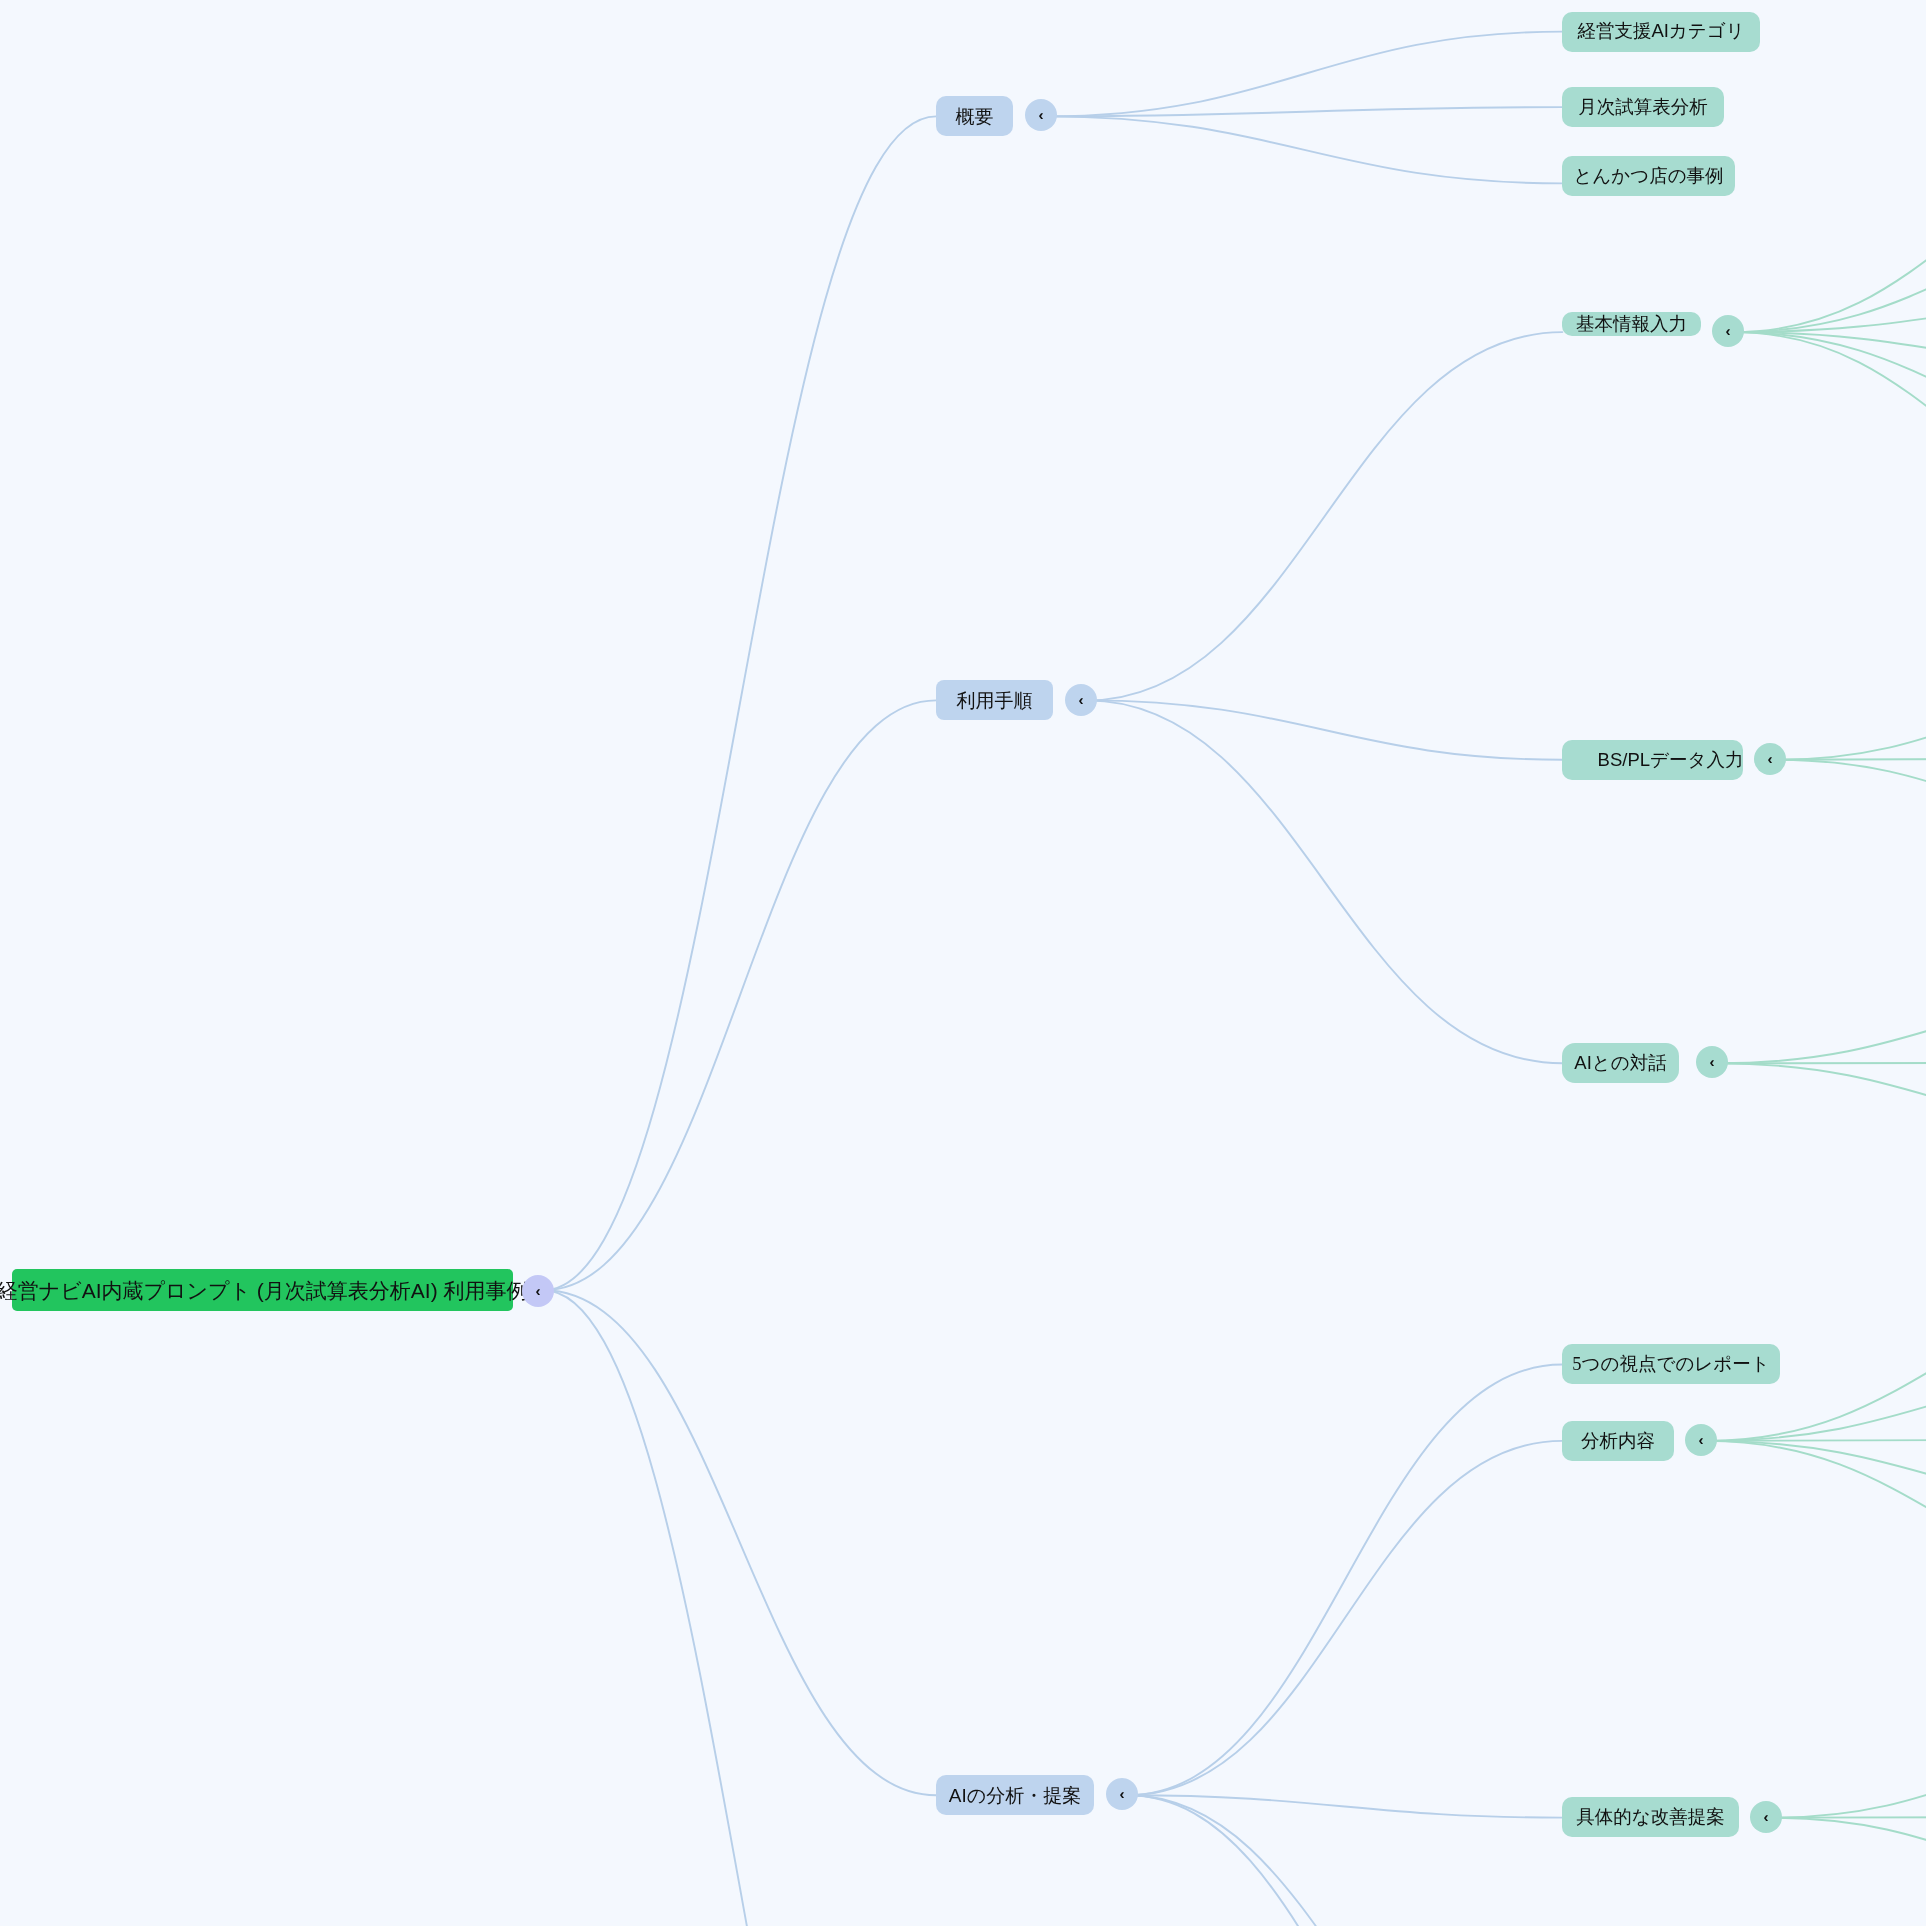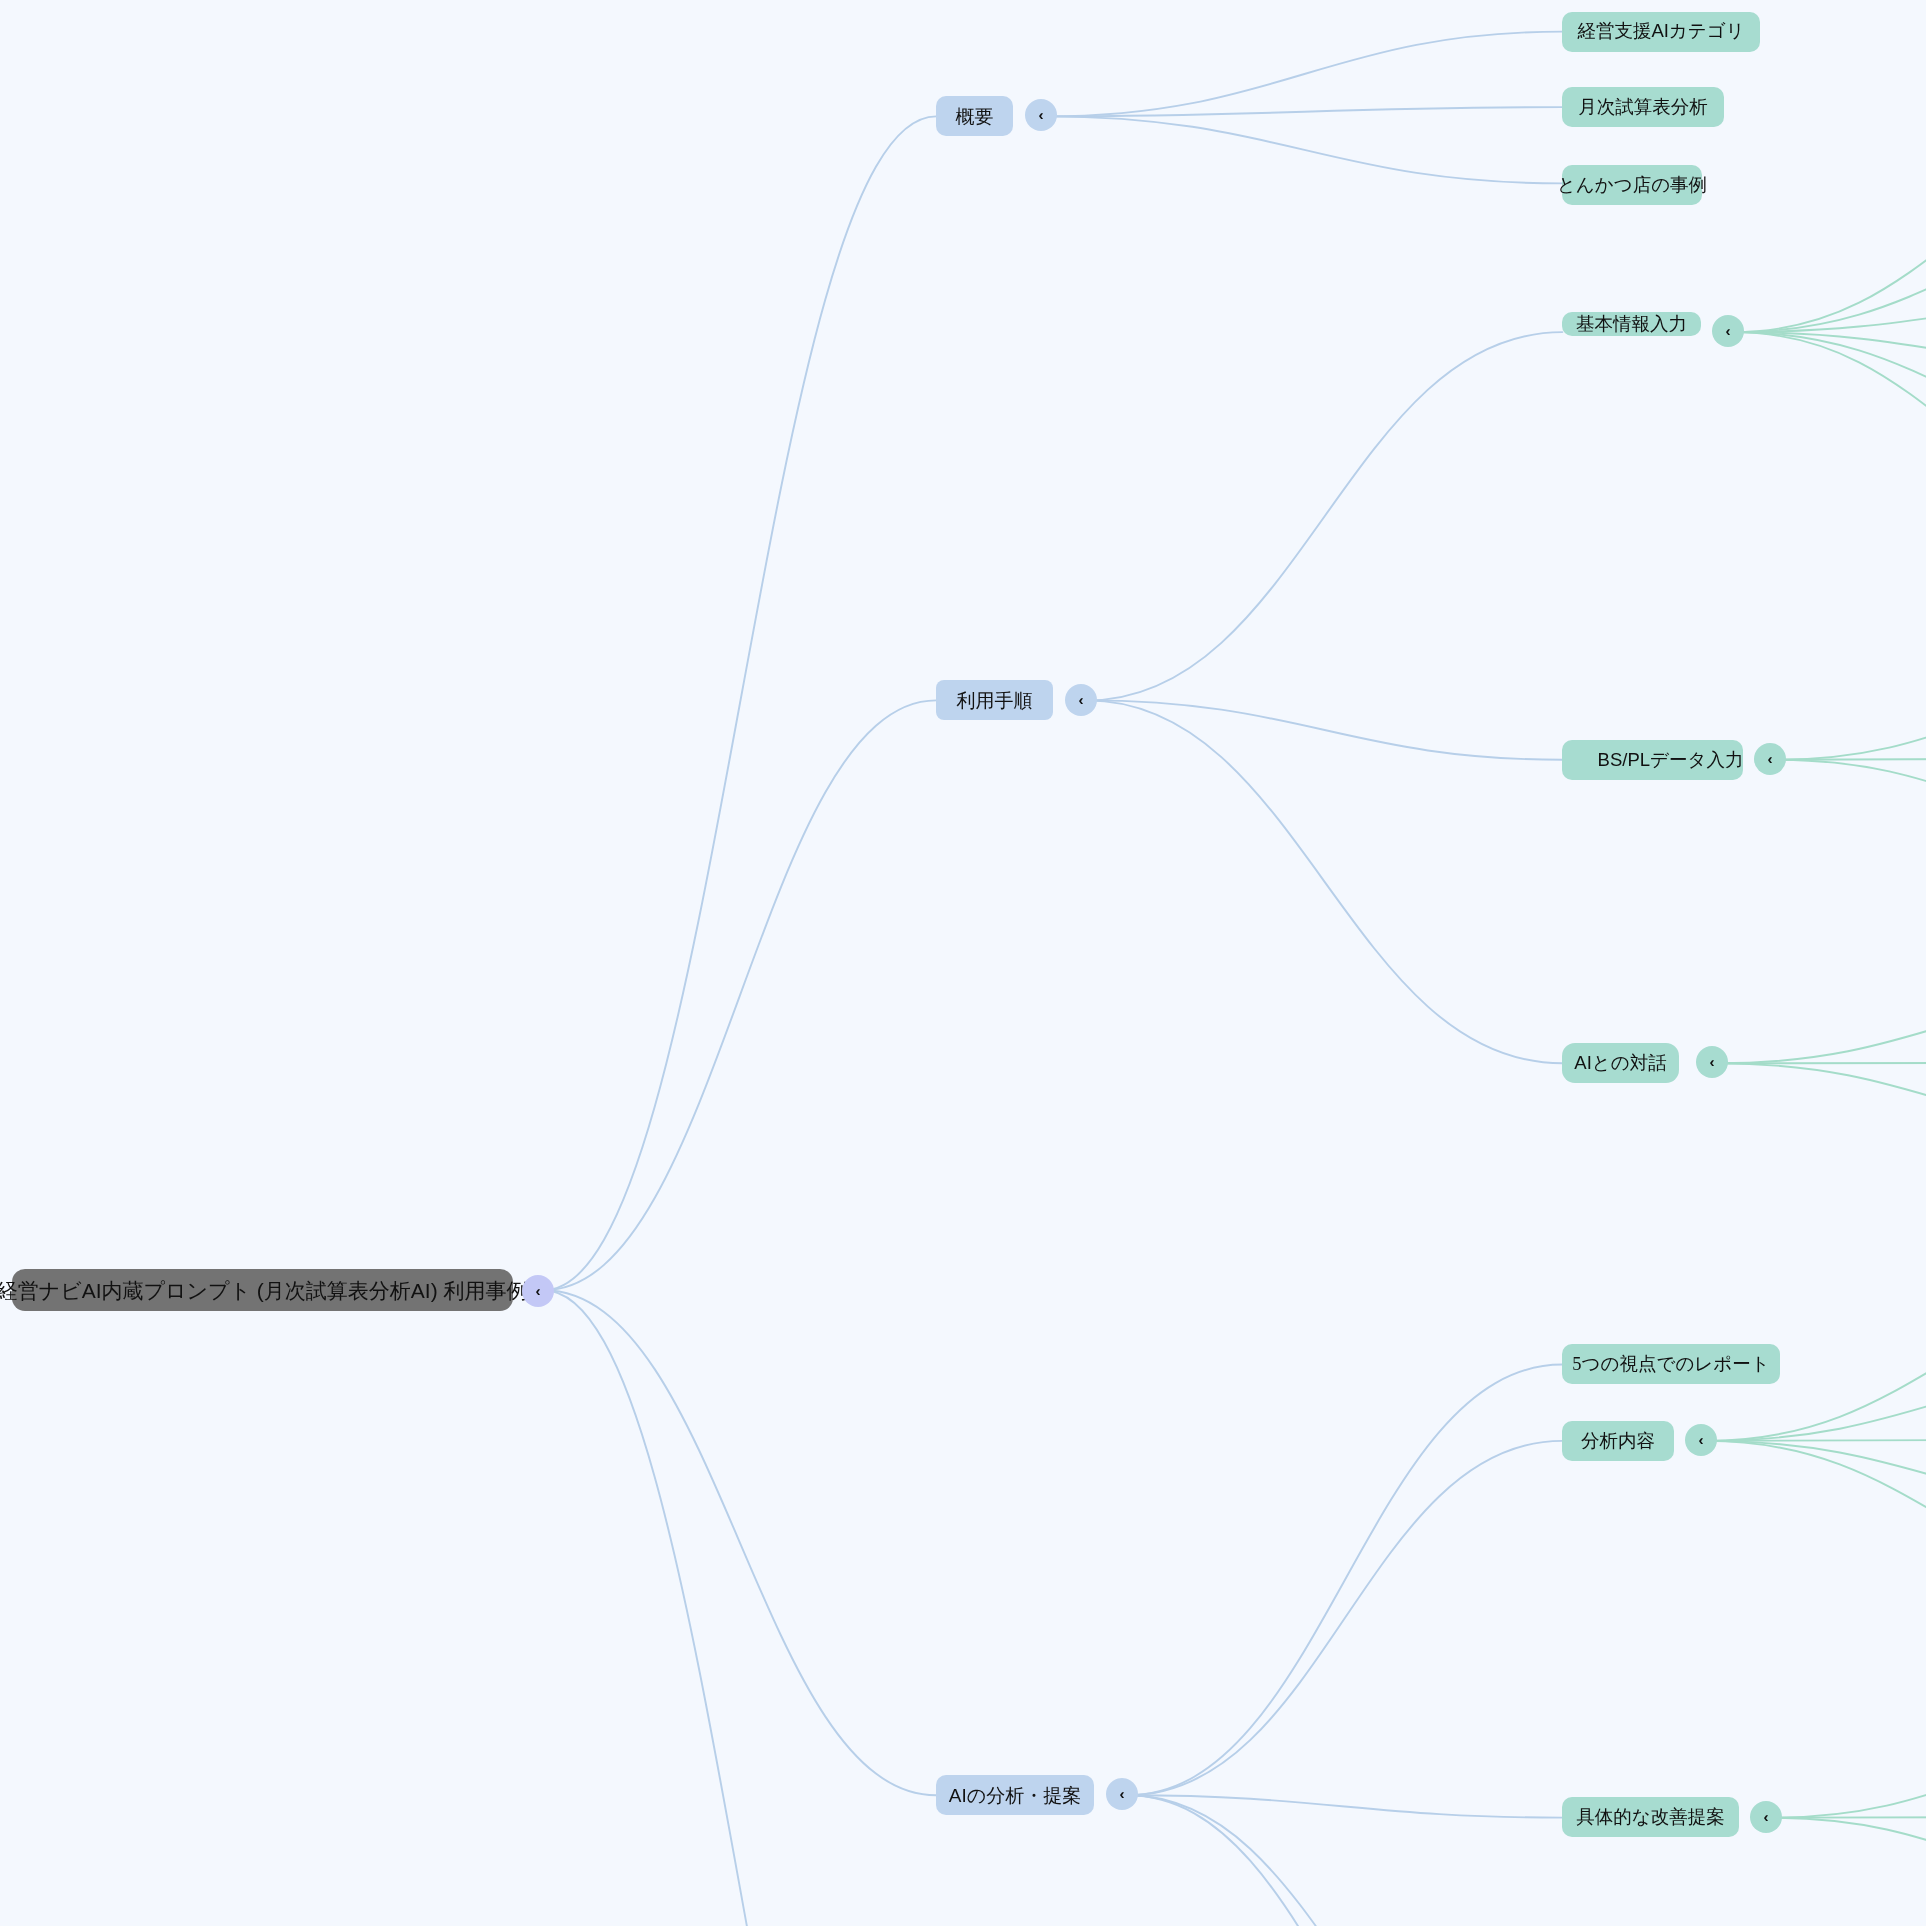--- a/index.html
+++ b/index.html
@@ -131,7 +131,7 @@
       <div class="node level-2" style="left: 1562px; top: 87px; width: 162px; height: 40px;">
         <span class="node-label">月次試算表分析</span>
       </div>
-      <div class="node level-2" style="left: 1562px; top: 165px; width: 140px; height: 40px;">
+      <div class="node level-2" style="left: 1562px; top: 156px; width: 173px; height: 40px;">
         <span class="node-label">とんかつ店の事例</span>
       </div>
       <div class="node level-1" style="left: 936px; top: 680px; width: 117px; height: 40px; border-radius: 8px;">

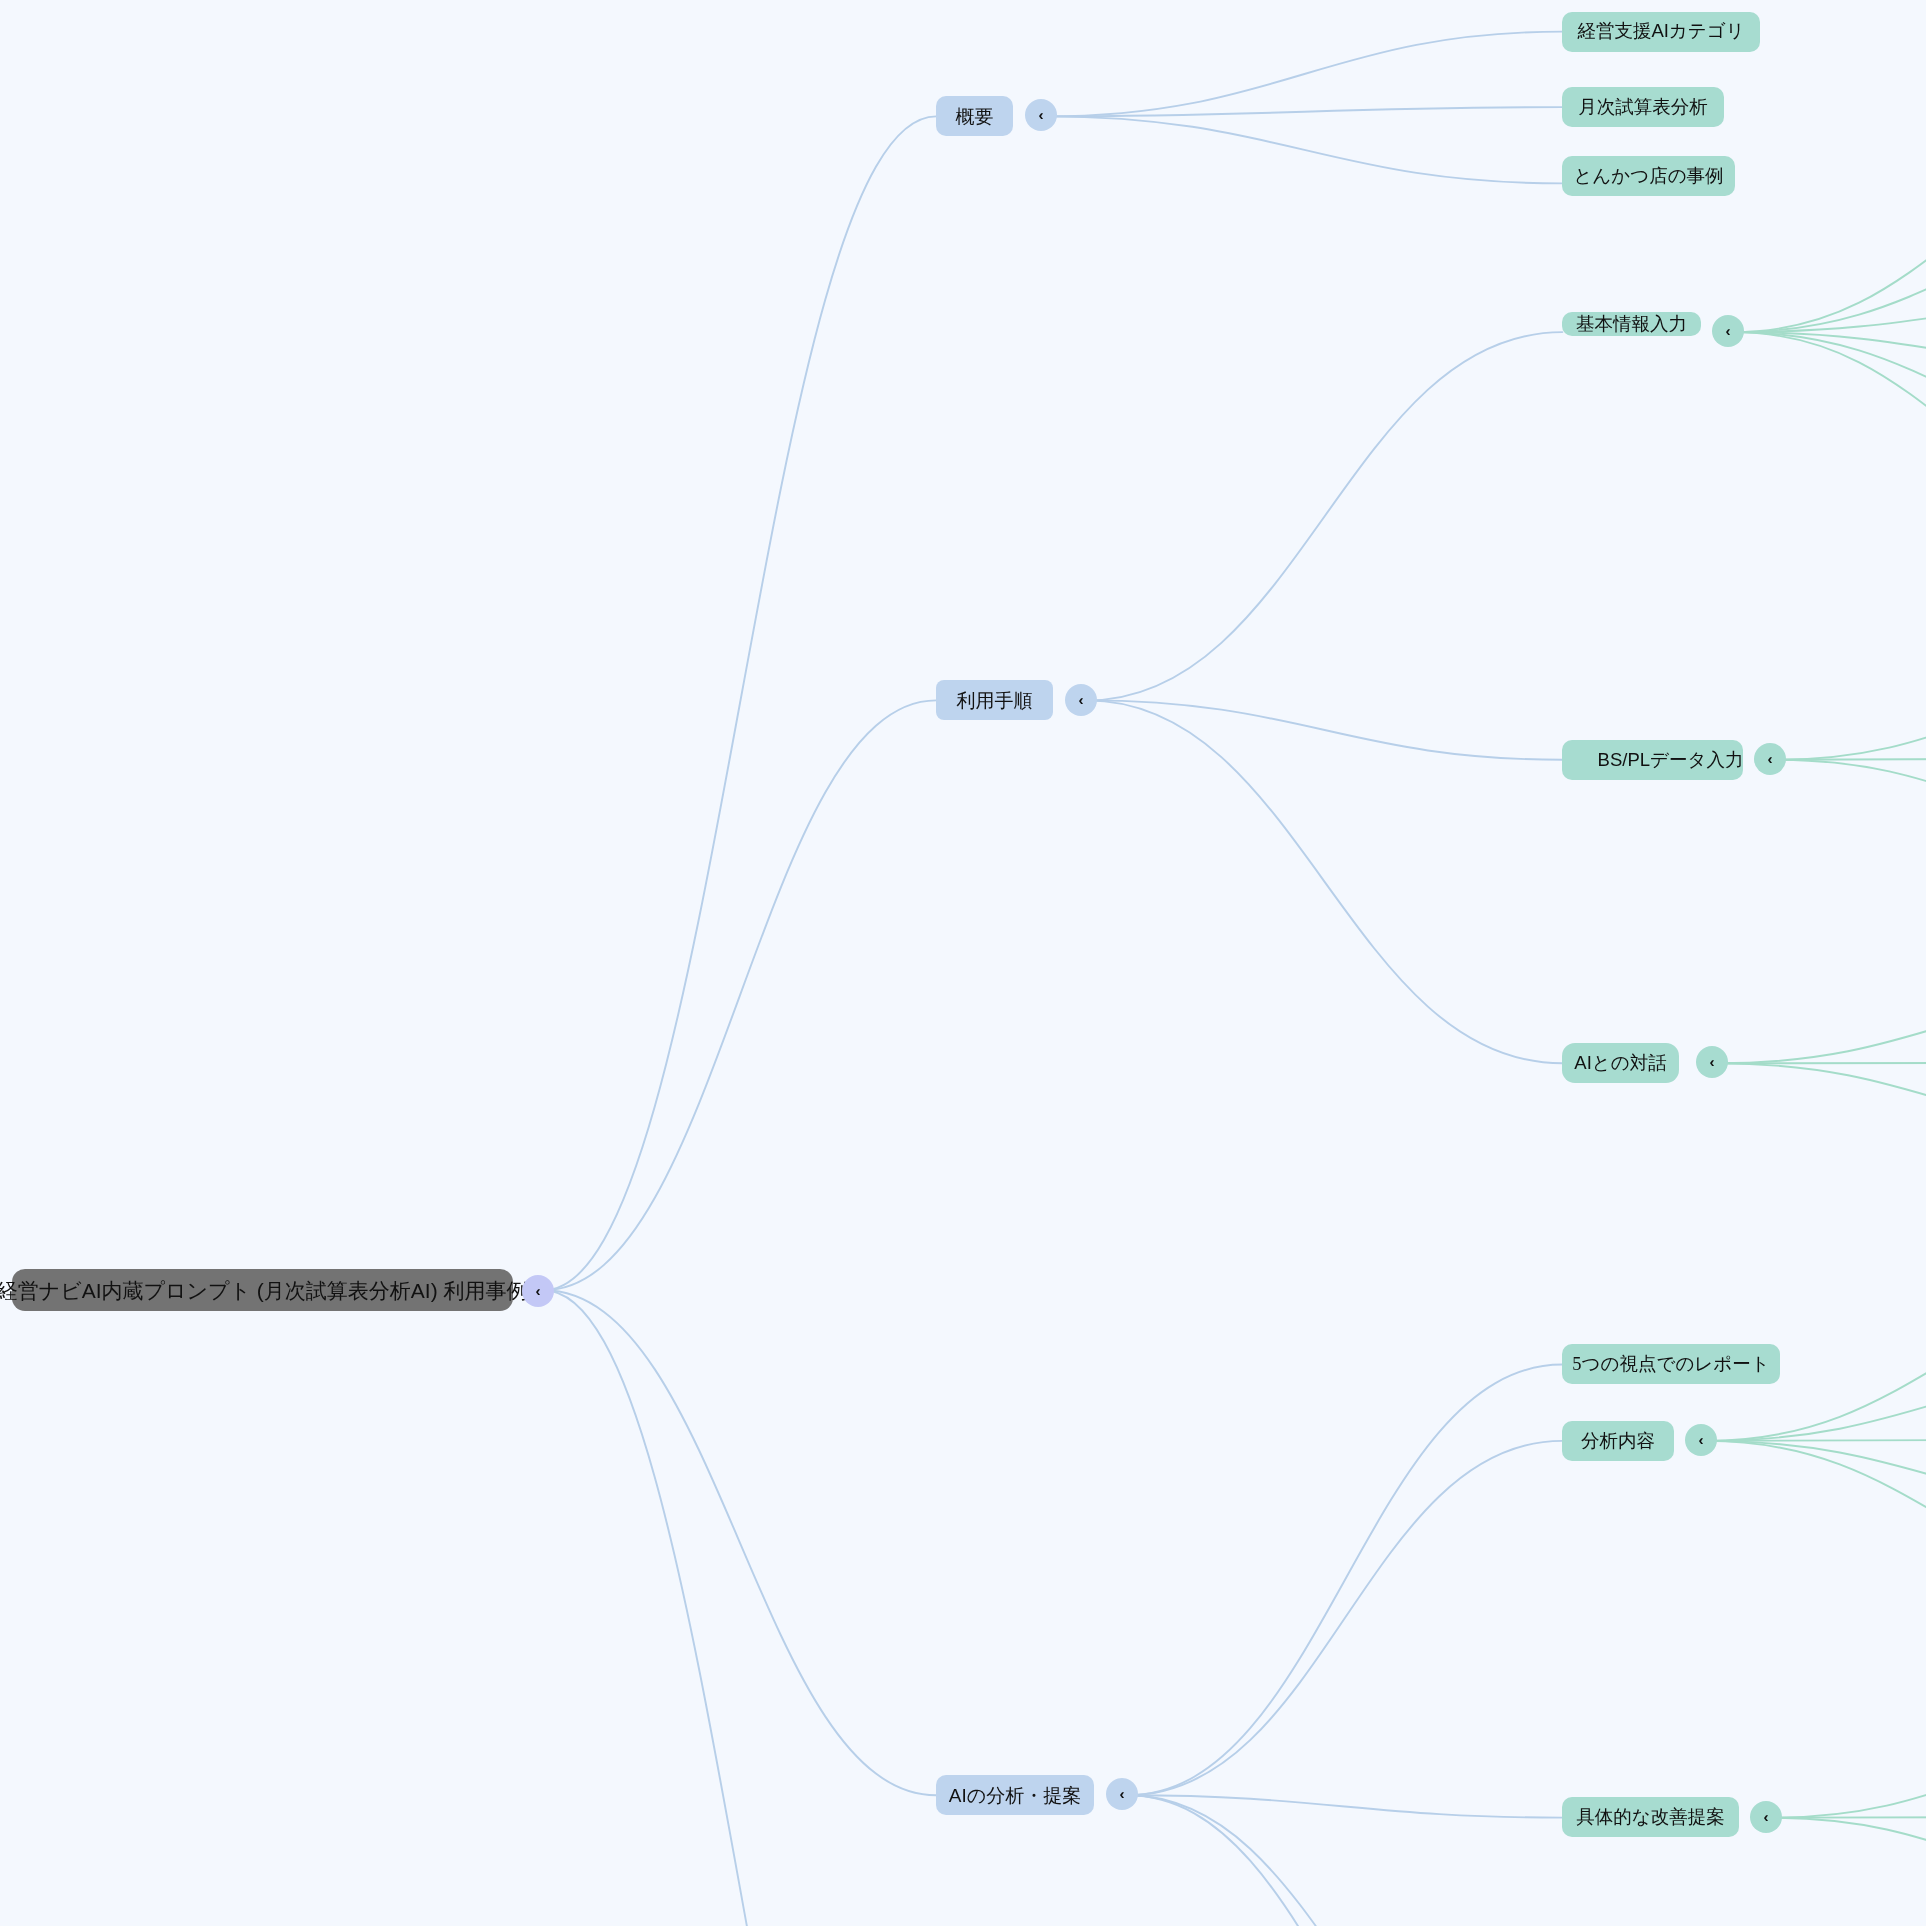--- a/index.html
+++ b/index.html
@@ -40,8 +40,8 @@
     white-space: nowrap;
   }
   .node.level-0 {
-    background: #737373;
-    border-radius: 13px;
+    background: #22c55e;
+    border-radius: 5px;
     font-size: 21px;
   }
   .node.level-1 {

